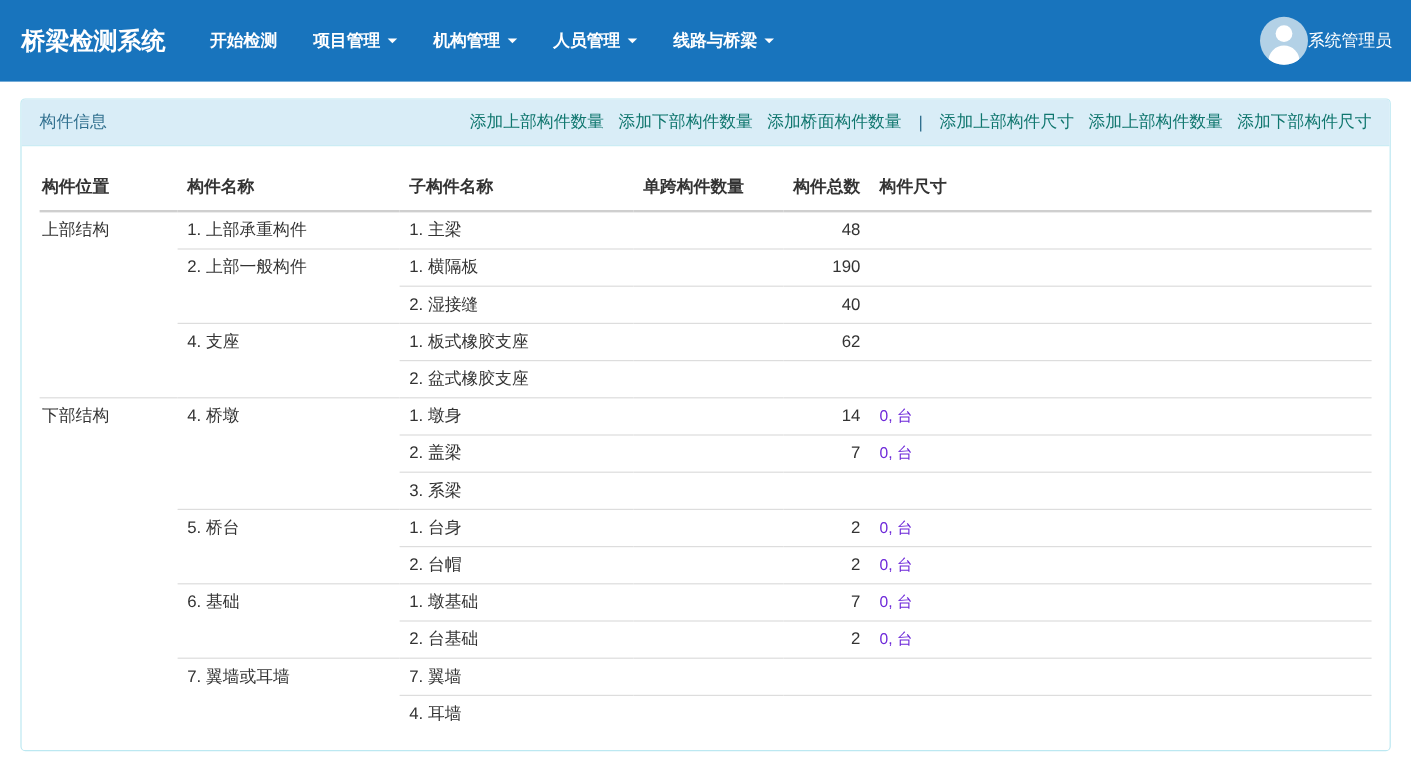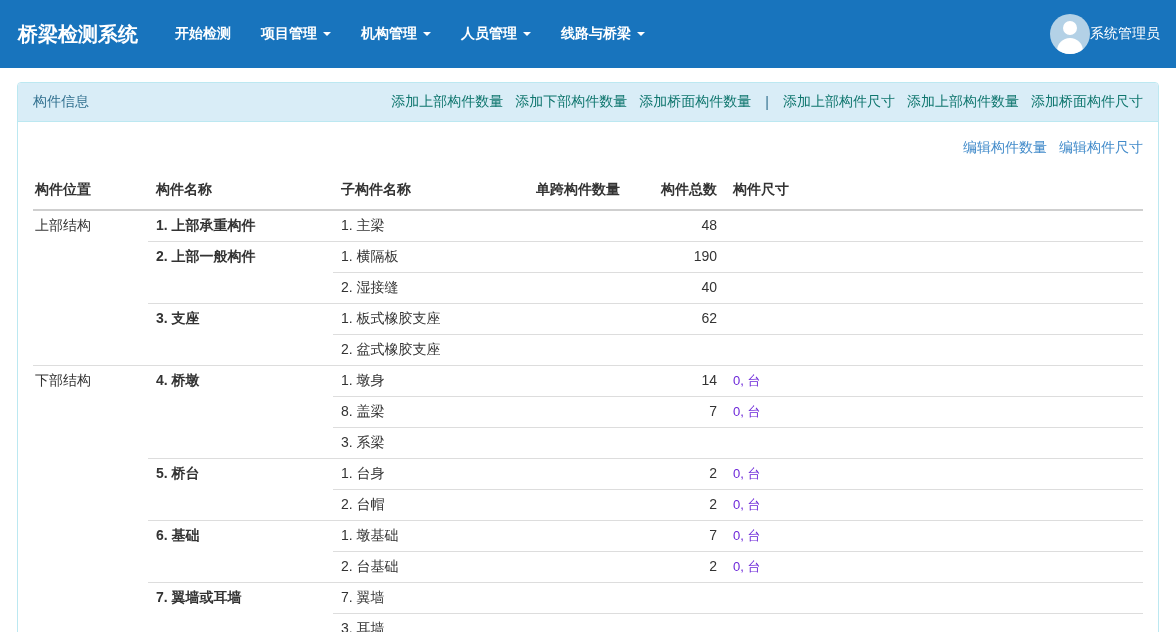--- a/index.html
+++ b/index.html
@@ -192,7 +192,7 @@
       <span class="heading-sep">|</span>
       <a>添加上部构件尺寸</a>
       <a>添加上部构件数量</a>
-      <a>添加桥面构件尺寸</a>
+      <a>添加下部构件尺寸</a>
     </span>
   </div>
 

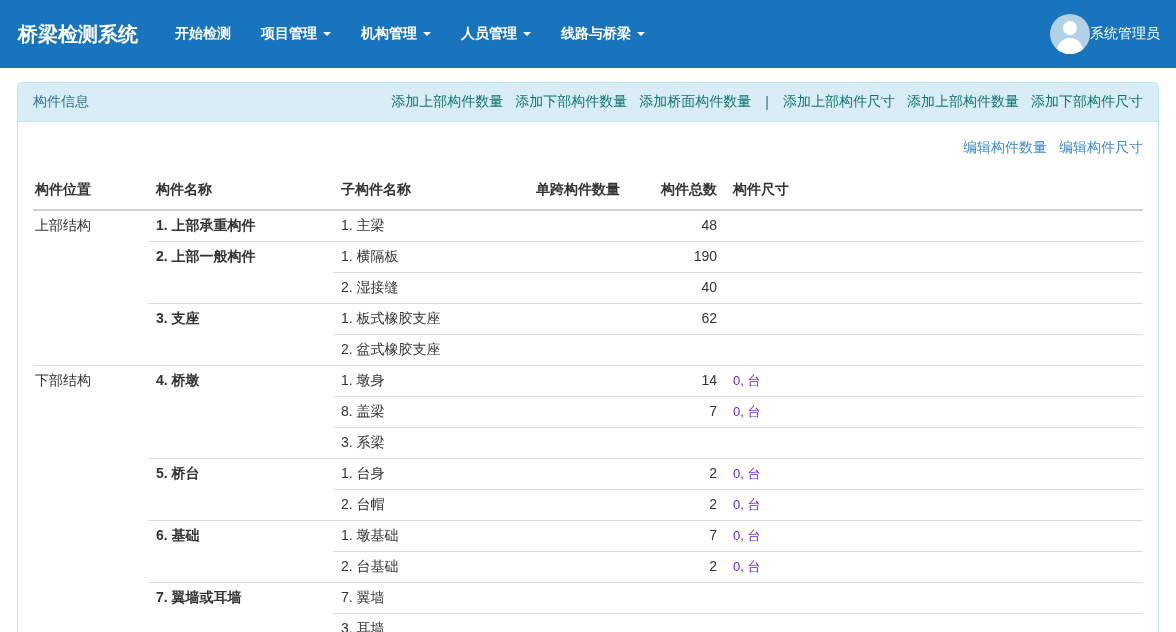--- a/index.html
+++ b/index.html
@@ -197,10 +197,6 @@
   </div>
 
   <div class="panel-body">
-    <div class="edit-row">
-      <a>编辑构件数量</a>
-      <a>编辑构件尺寸</a>
-    </div>
 
     <table class="comp">
       <thead>

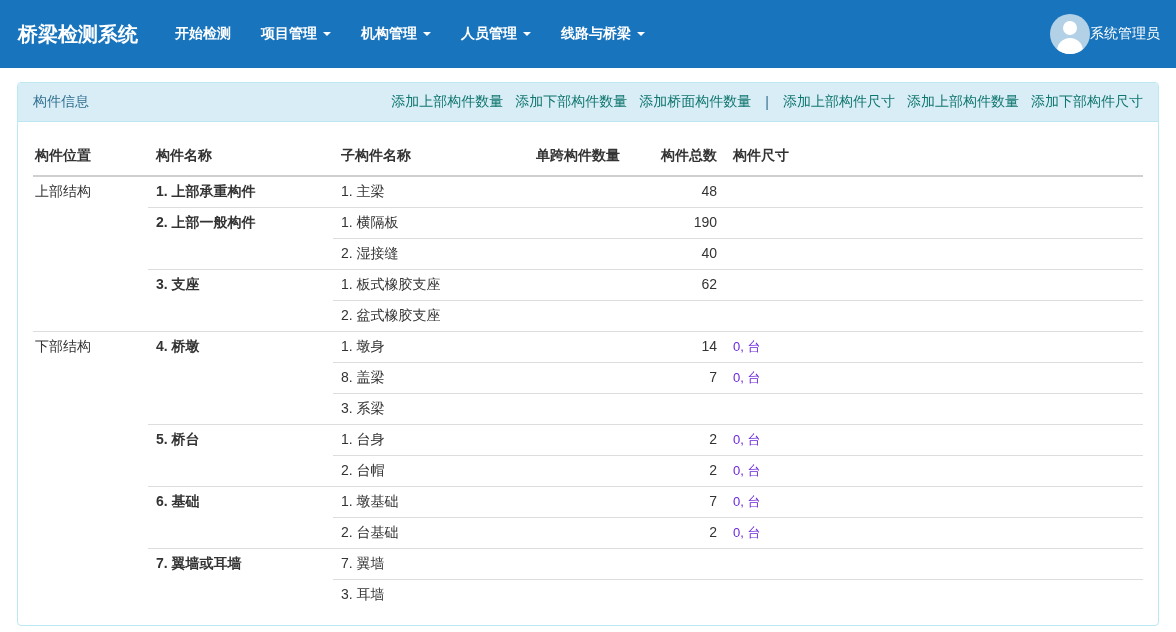--- a/index.html
+++ b/index.html
@@ -139,7 +139,7 @@
     height: 19px;
   }
   .c-pos   { width: 115px; }
-  .c-name  { width: 185px; font-weight: bold; }
+  .c-name  { width: 185px; }
   .c-sub   { width: 195px; }
   .c-qty   { width: 125px; text-align: right; }
   .c-total { width: 70px;  text-align: right; }

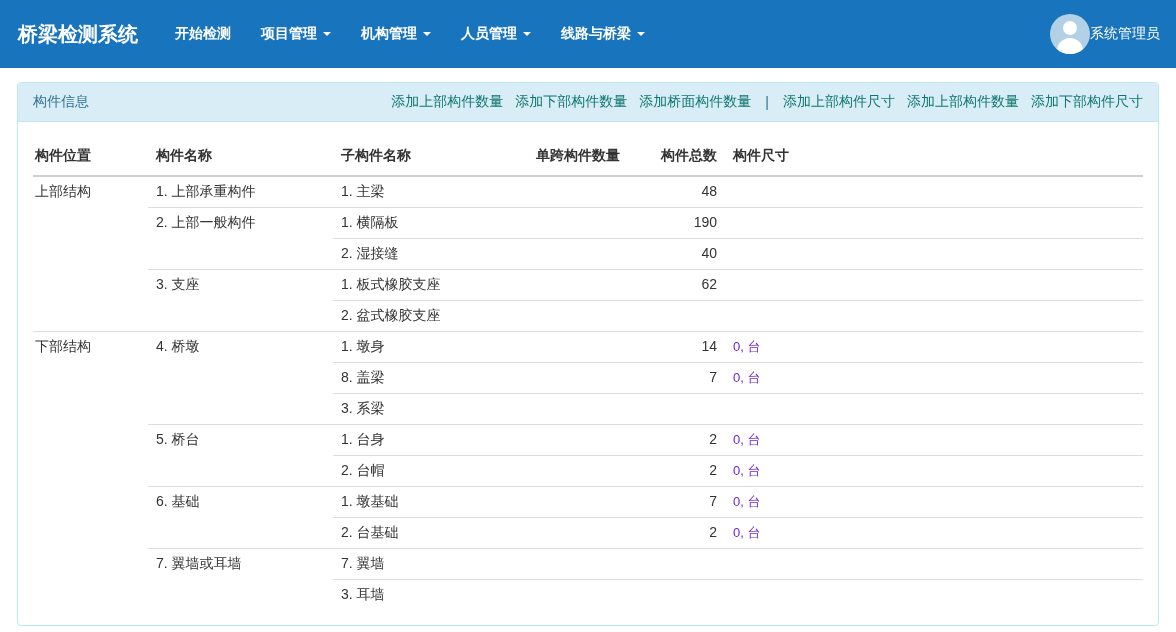--- a/index.html
+++ b/index.html
@@ -232,7 +232,7 @@
           <td class="c-size"></td>
         </tr>
         <tr>
-          <td class="c-name" rowspan="2">3. 支座</td>
+          <td class="c-name" rowspan="2">4. 支座</td>
           <td class="c-sub">1. 板式橡胶支座</td>
           <td class="c-qty"></td>
           <td class="c-total">62</td>

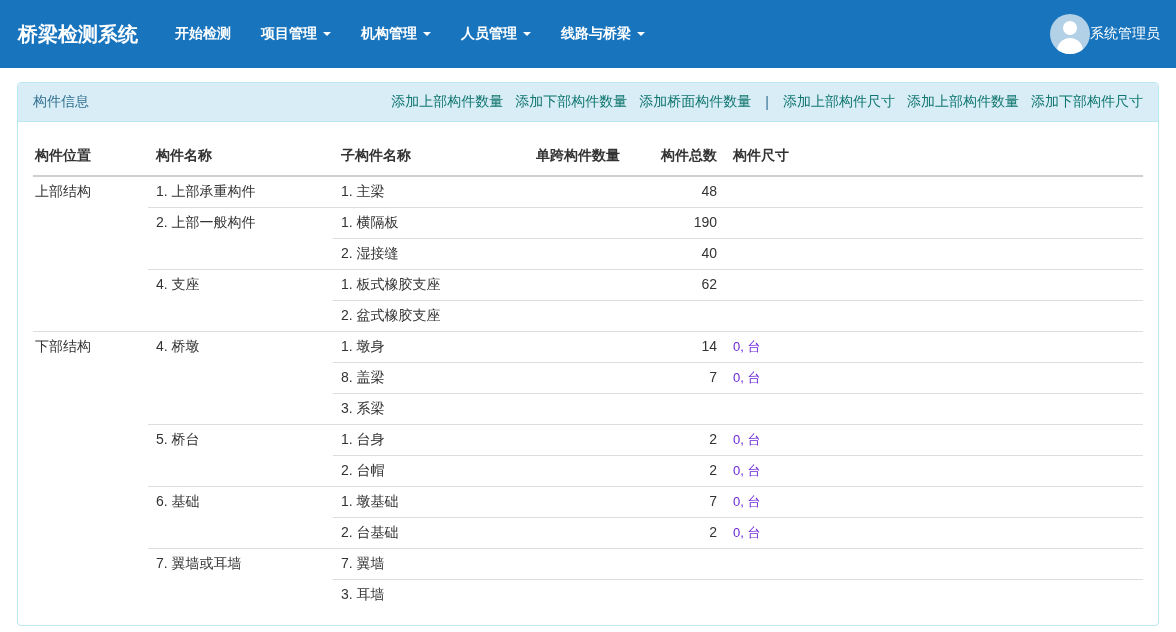--- a/index.html
+++ b/index.html
@@ -253,7 +253,7 @@
           <td class="c-size">0, 台</td>
         </tr>
         <tr>
-          <td class="c-sub">8. 盖梁</td>
+          <td class="c-sub">2. 盖梁</td>
           <td class="c-qty"></td>
           <td class="c-total">7</td>
           <td class="c-size">0, 台</td>

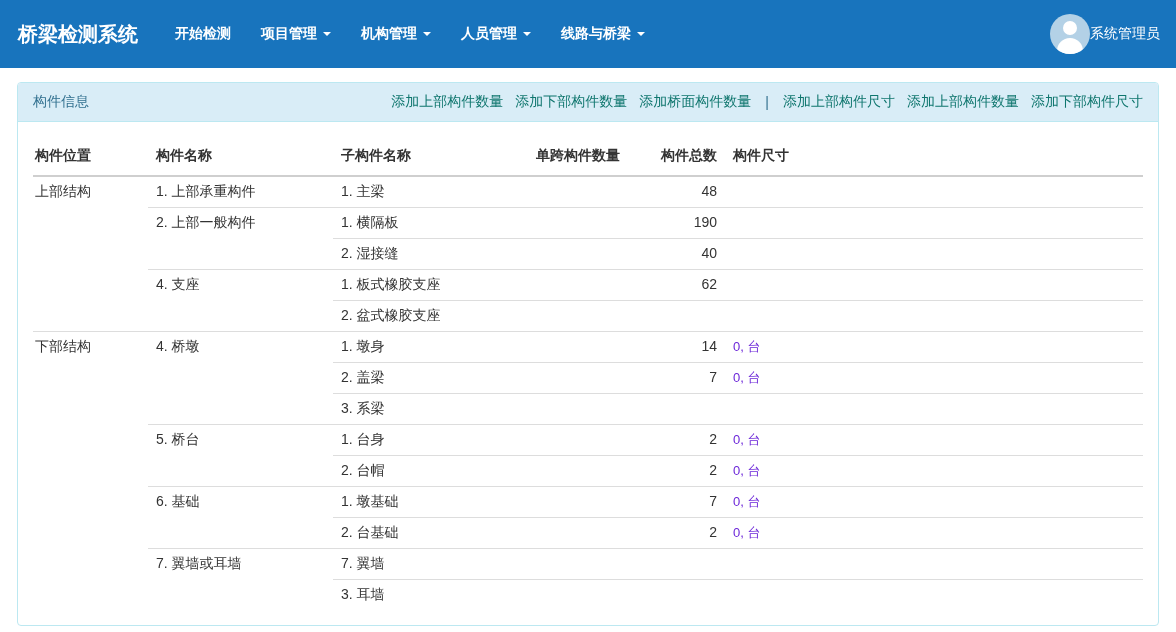--- a/index.html
+++ b/index.html
@@ -298,7 +298,7 @@
           <td class="c-size"></td>
         </tr>
         <tr>
-          <td class="c-sub">3. 耳墙</td>
+          <td class="c-sub">4. 耳墙</td>
           <td class="c-qty"></td>
           <td class="c-total"></td>
           <td class="c-size"></td>

